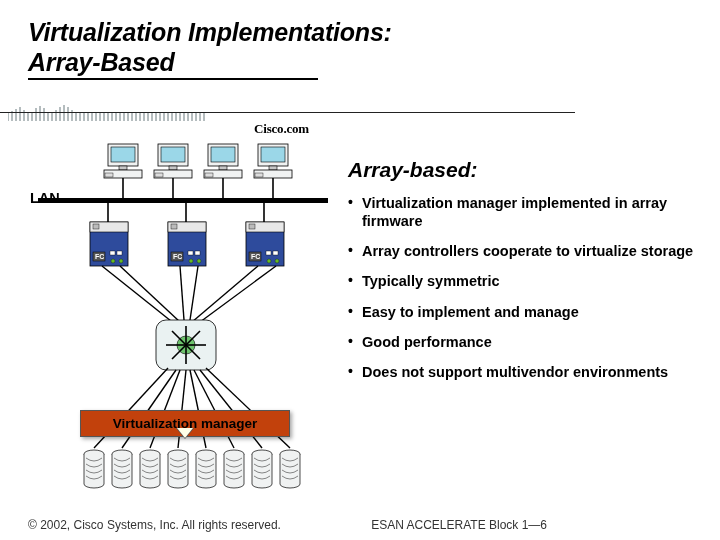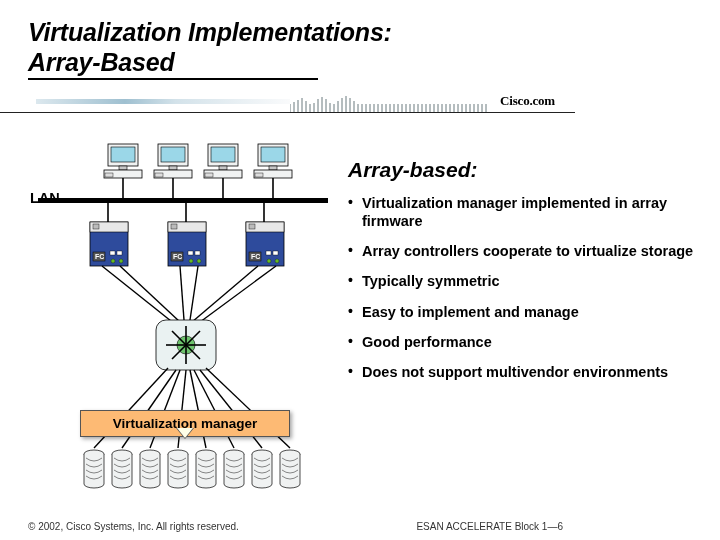--- a/index.html
+++ b/index.html
@@ -7,7 +7,7 @@
   .slide { width: 575px; height: 540px; position: relative; padding: 18px 28px 14px 28px; }
   .title { font-size: 25px; font-weight: bold; line-height: 1.18; font-style: italic; letter-spacing: -0.2px; }
   .underline { border-bottom: 2.5px solid #000; width: 290px; margin-top: 1px; }
-  .brandbar { position: absolute; top: 90px; left: 8px; right: 0; height: 22px; display: flex; }
+  .brandbar { position: absolute; top: 90px; left: 8px; right: 0; height: 22px; display: flex; flex-direction: column; }
   .brandbar .grad { flex: 1; height: 5px; align-self: flex-start; margin-top: 9px; margin-left: 28px; background: linear-gradient(to right, rgba(80,140,170,0.2), rgba(80,140,170,0.55) 35%, rgba(80,140,170,0.25) 55%, rgba(200,210,220,0.1) 100%); }
   .brandbar .comb { width: 200px; height: 22px; display: flex; align-items: flex-end; margin-right: 10px; }
   .comb svg { width: 100%; height: 22px; }

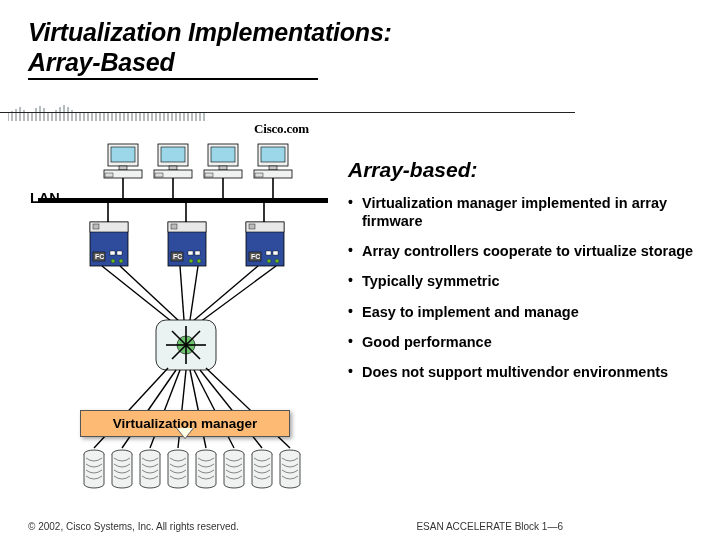--- a/index.html
+++ b/index.html
@@ -21,7 +21,7 @@
   .lan-label { position: absolute; top: 60px; left: 2px; font-size: 14.5px; font-weight: bold; }
   .diagram { position: absolute; top: 0; left: 0; width: 310px; height: 380px; }
   .diagram svg { width: 310px; height: 380px; }
-  .vm-box { position: absolute; top: 280px; left: 52px; width: 210px; background: #fdba74; border: 1px solid #555; box-shadow: 2px 2px 4px rgba(0,0,0,0.35); text-align: center; font-size: 13.5px; font-weight: bold; padding: 5px 4px; }
+  .vm-box { position: absolute; top: 280px; left: 52px; width: 210px; background: #c2410c; border: 1px solid #555; box-shadow: 2px 2px 4px rgba(0,0,0,0.35); text-align: center; font-size: 13.5px; font-weight: bold; padding: 5px 4px; }
   .vm-box::after { content: ""; position: absolute; bottom: -10px; left: 50%; margin-left: -8px; border: 8px solid transparent; border-top: 10px solid #FFFFE8; }
   .vm-box::before { content: ""; position: absolute; bottom: -12px; left: 50%; margin-left: -9px; border: 9px solid transparent; border-top: 11px solid #555; }
   .footer { position: absolute; bottom: 8px; left: 28px; right: 12px; display: flex; justify-content: space-between; font-size: 10px; color: #333; }

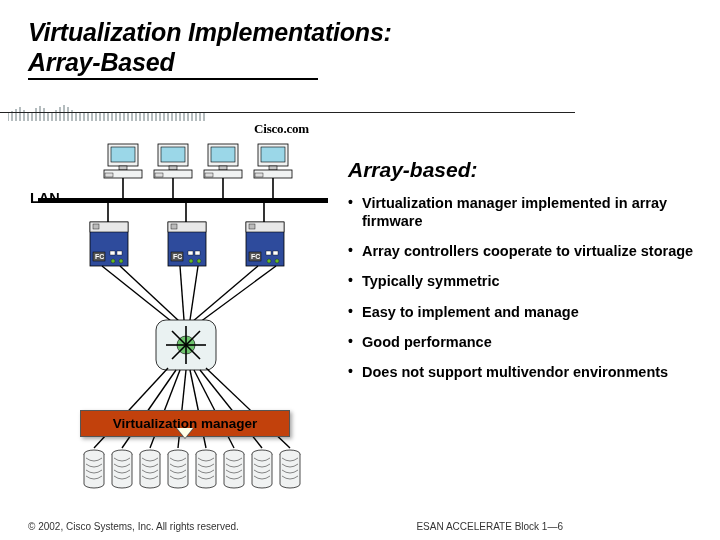--- a/index.html
+++ b/index.html
@@ -24,7 +24,7 @@
   .vm-box { position: absolute; top: 280px; left: 52px; width: 210px; background: #c2410c; border: 1px solid #555; box-shadow: 2px 2px 4px rgba(0,0,0,0.35); text-align: center; font-size: 13.5px; font-weight: bold; padding: 5px 4px; }
   .vm-box::after { content: ""; position: absolute; bottom: -10px; left: 50%; margin-left: -8px; border: 8px solid transparent; border-top: 10px solid #FFFFE8; }
   .vm-box::before { content: ""; position: absolute; bottom: -12px; left: 50%; margin-left: -9px; border: 9px solid transparent; border-top: 11px solid #555; }
-  .footer { position: absolute; bottom: 8px; left: 28px; right: 12px; display: flex; justify-content: space-between; font-size: 10px; color: #333; }
+  .footer { position: absolute; bottom: 8px; left: 28px; right: 28px; display: flex; justify-content: space-between; font-size: 12px; color: #333; }
 </style>
 </head>
 <body>

